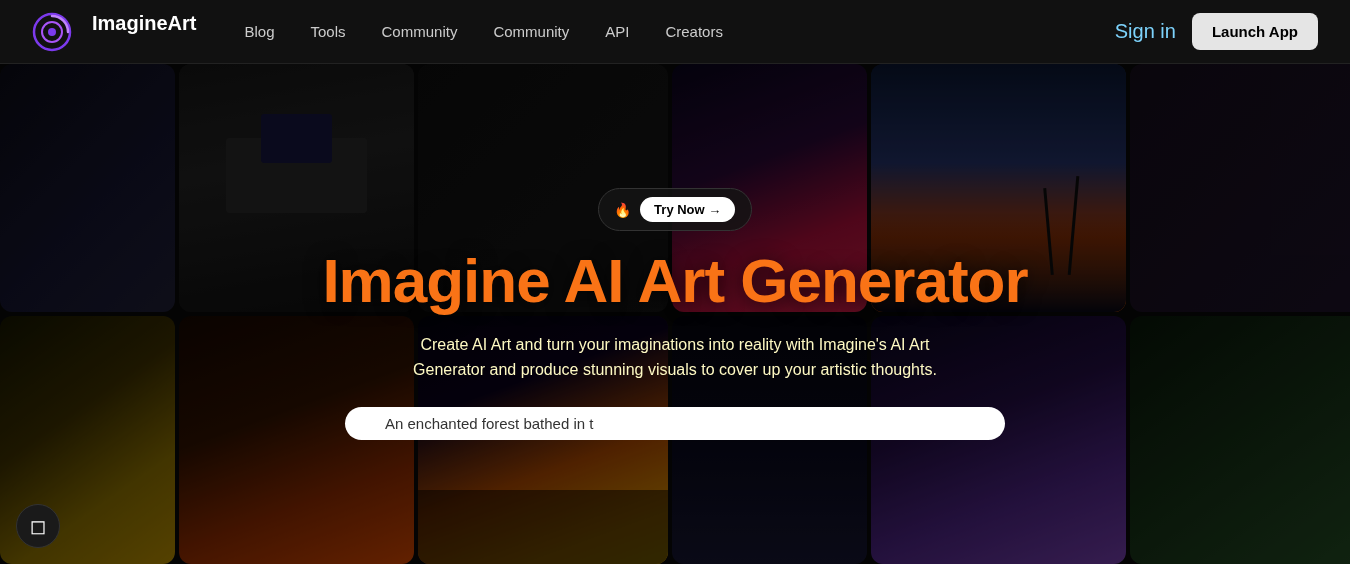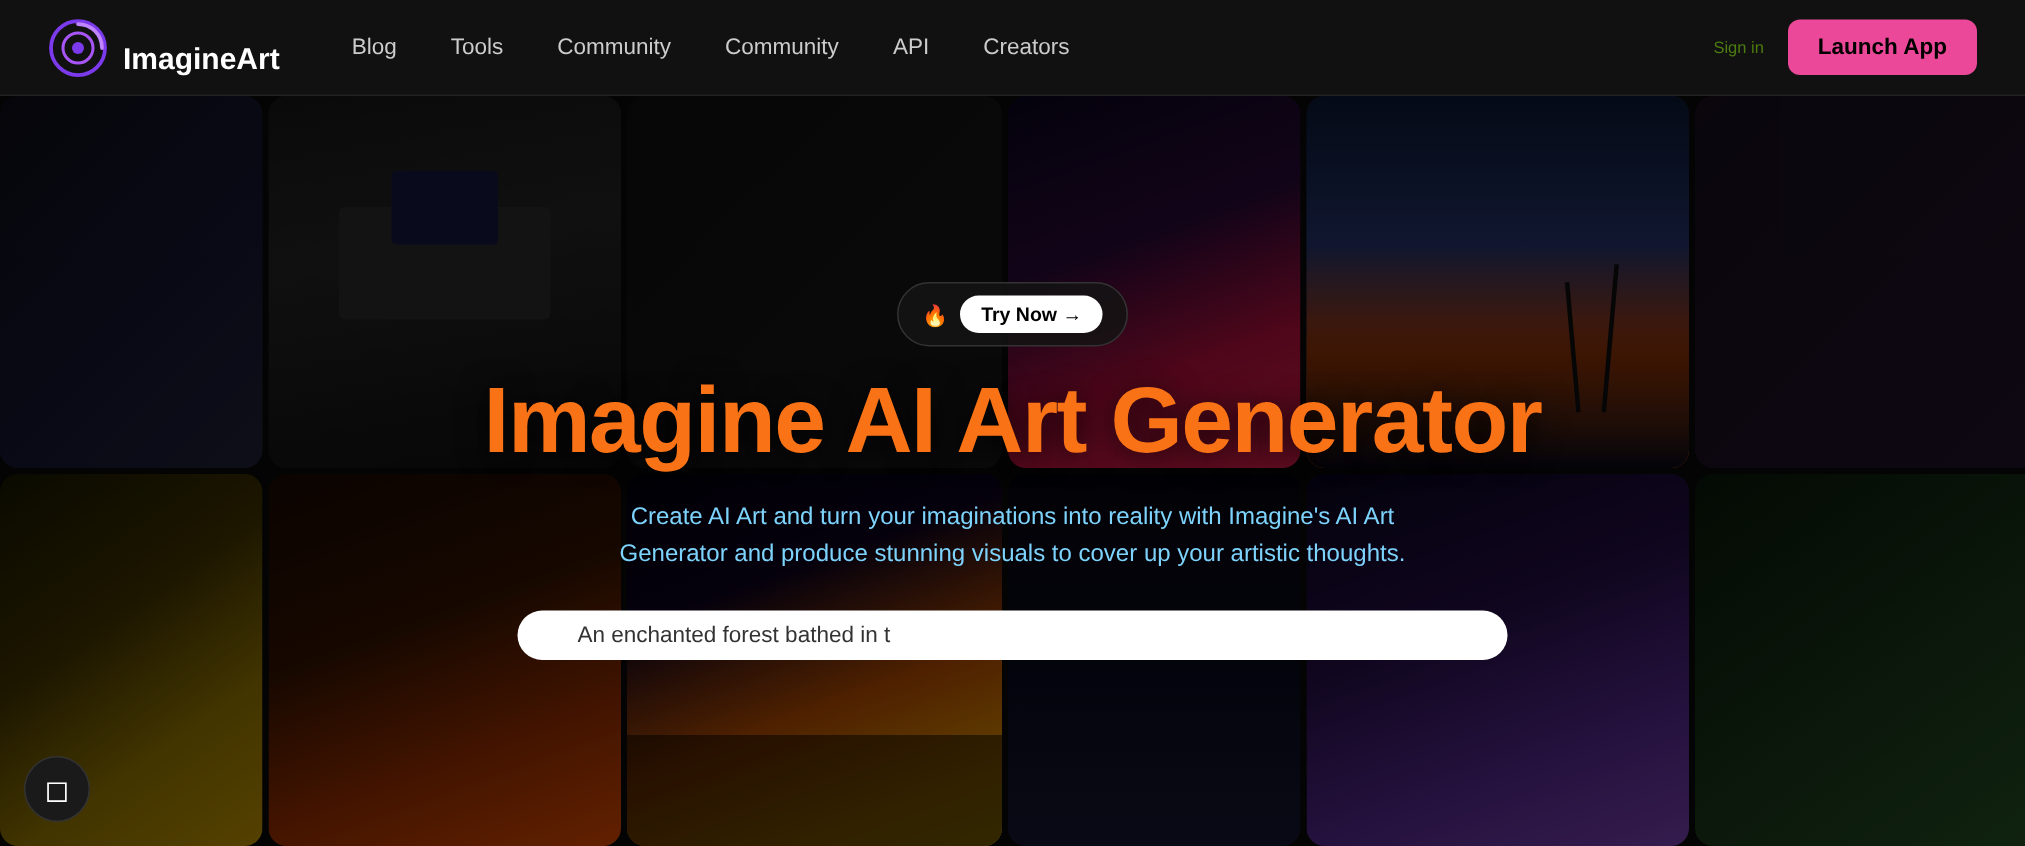--- a/index.html
+++ b/index.html
@@ -26,8 +26,8 @@
     }
     .nav-logo {
       display: flex;
-      align-items: flex-end;
-      gap: 10px;
+      align-items: flex-start;
+      gap: 20px;
       margin-right: 48px;
     }
     .nav-logo-icon {

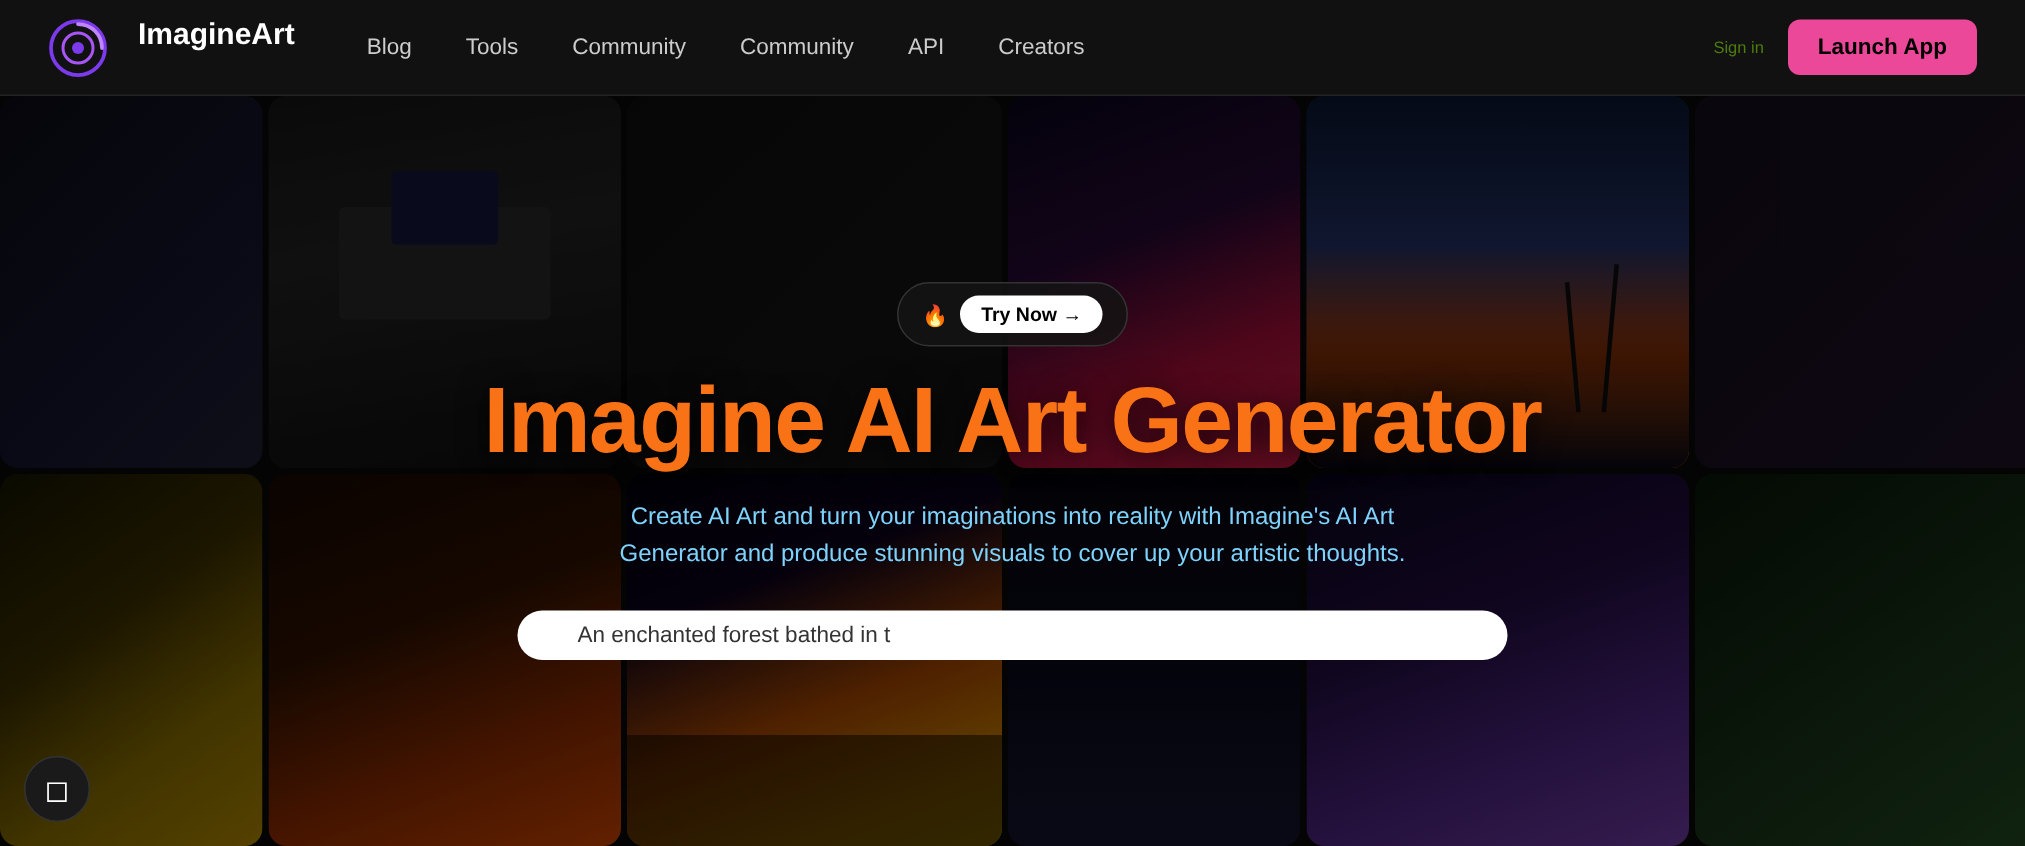--- a/index.html
+++ b/index.html
@@ -57,8 +57,8 @@
       gap: 16px;
     }
     .sign-in-btn {
-      color: #4d7c0f;
-      font-size: 11px;
+      color: #7dd3fc;
+      font-size: 20px;
       cursor: pointer;
       background: none;
       border: none;

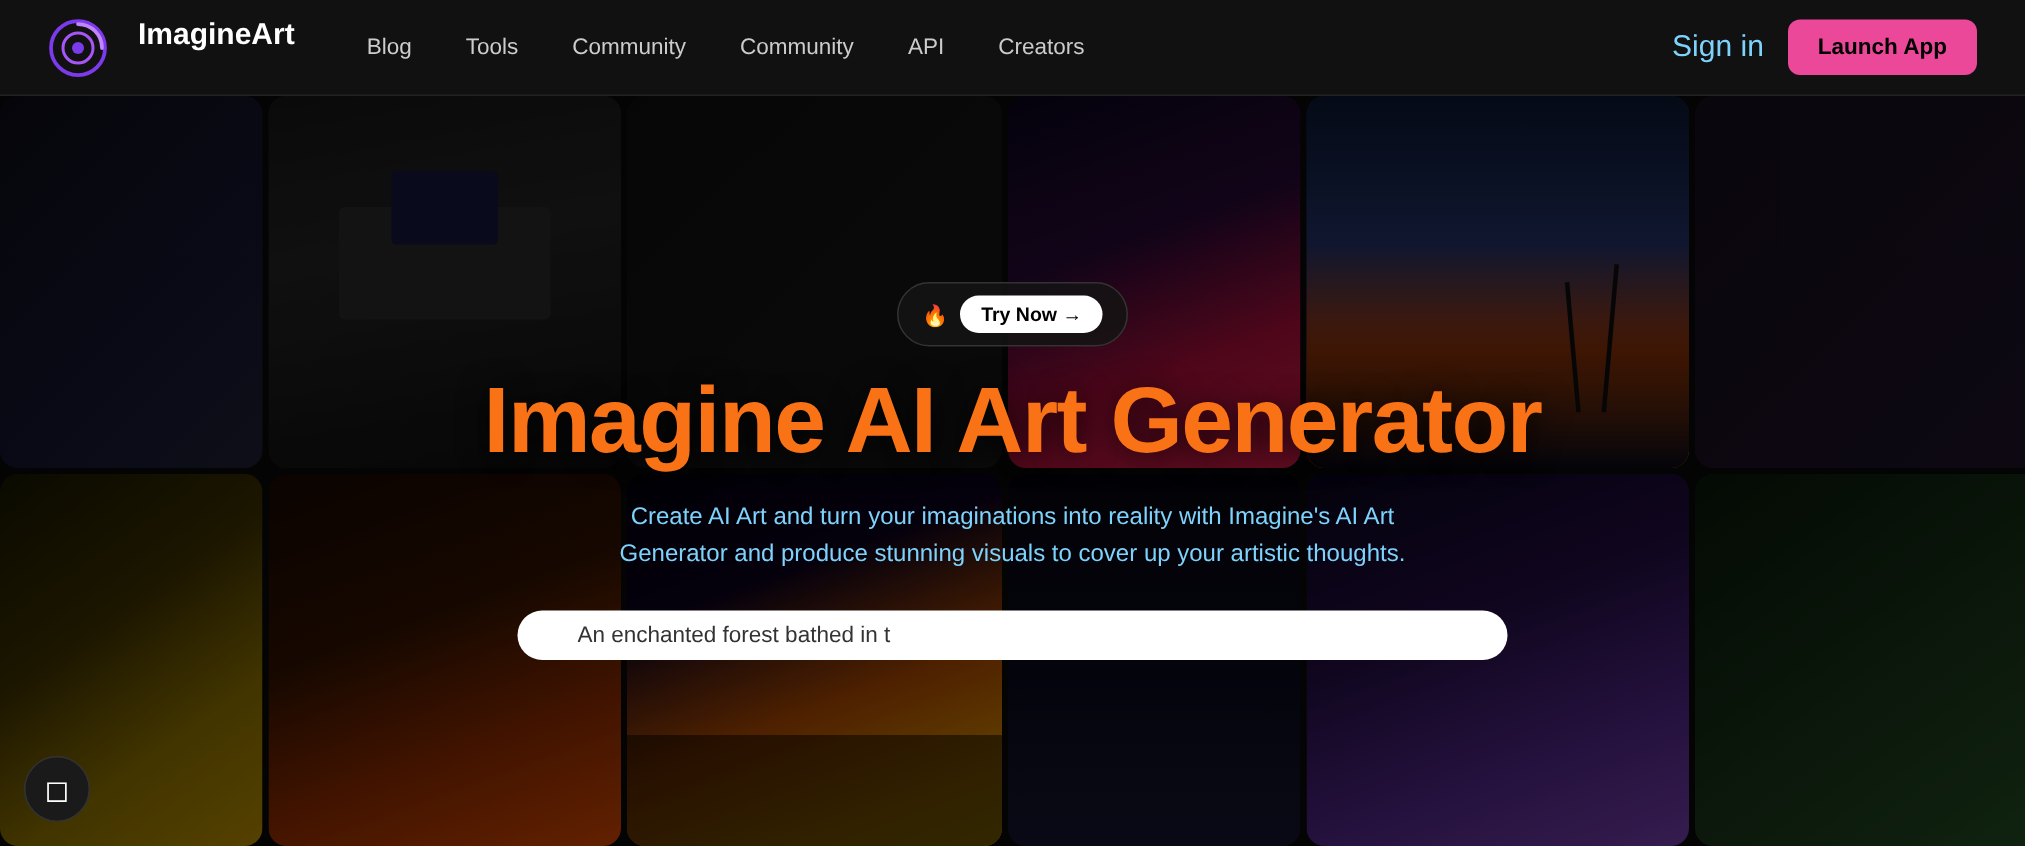--- a/index.html
+++ b/index.html
@@ -64,7 +64,7 @@
       border: none;
     }
     .launch-btn {
-      background: #ec4899;
+      background: #e5e5e5;
       color: #000;
       border: none;
       border-radius: 8px;

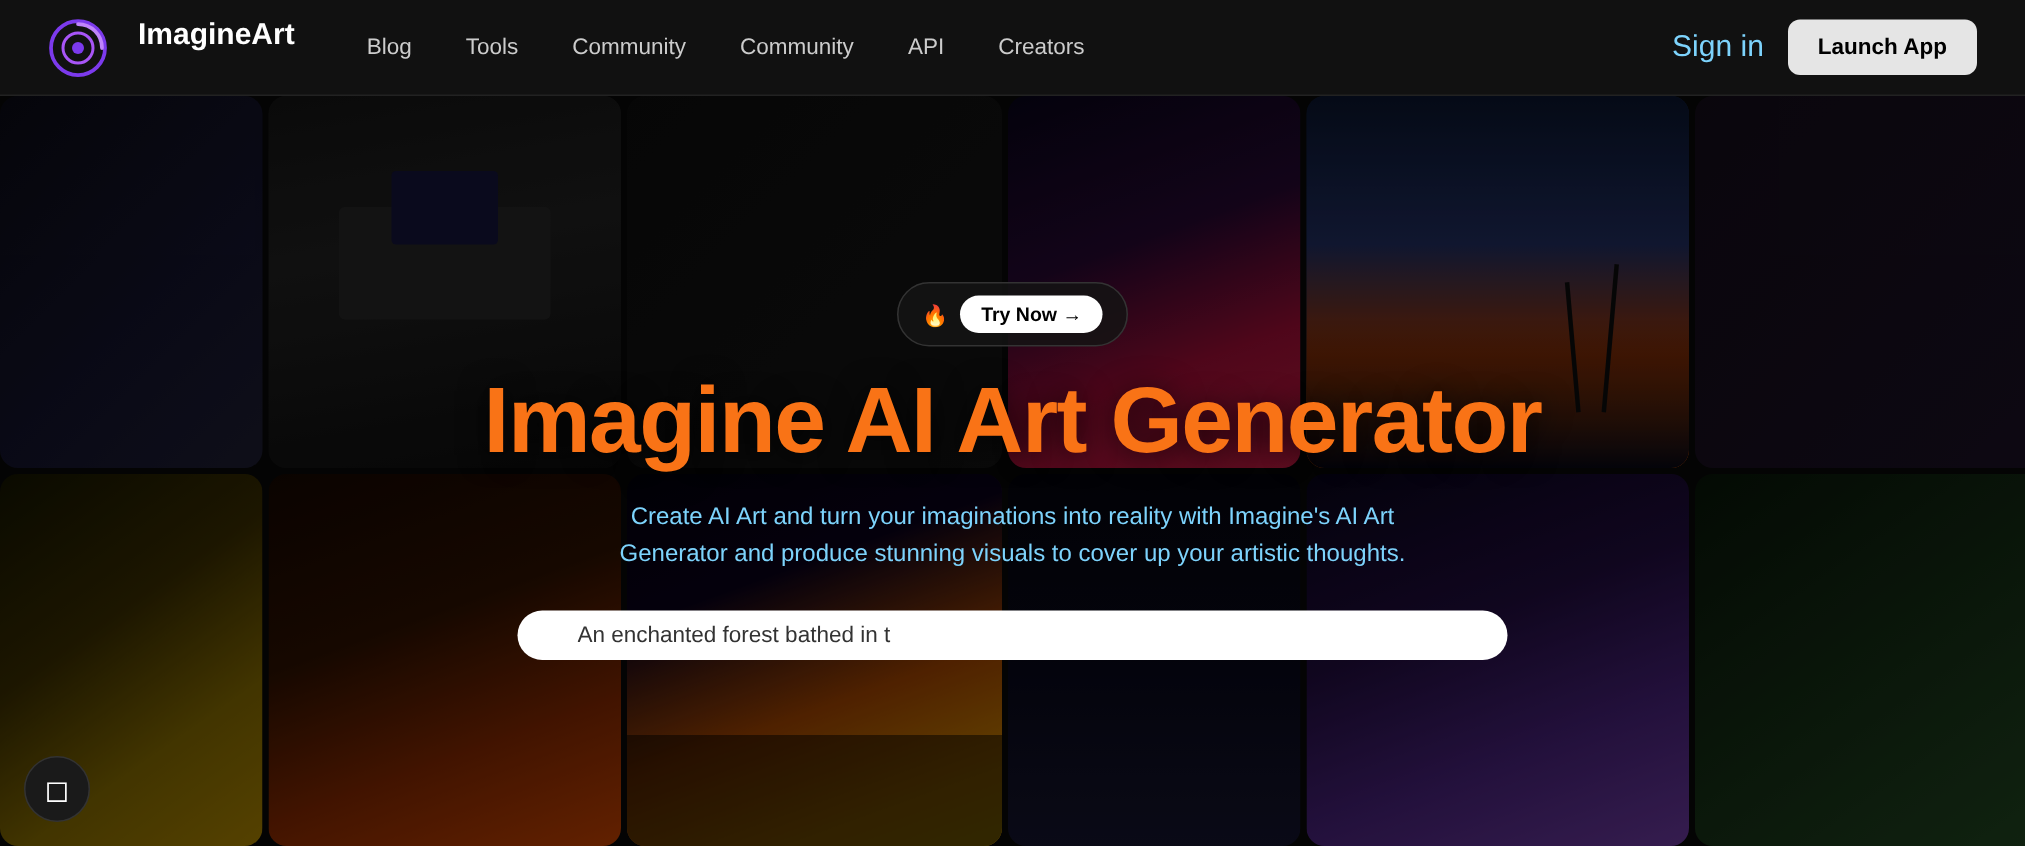--- a/index.html
+++ b/index.html
@@ -156,7 +156,7 @@
 
     .hero-subtitle {
       font-size: 16px;
-      color: #7dd3fc;
+      color: #fef9c3;
       max-width: 560px;
       line-height: 1.6;
     }

